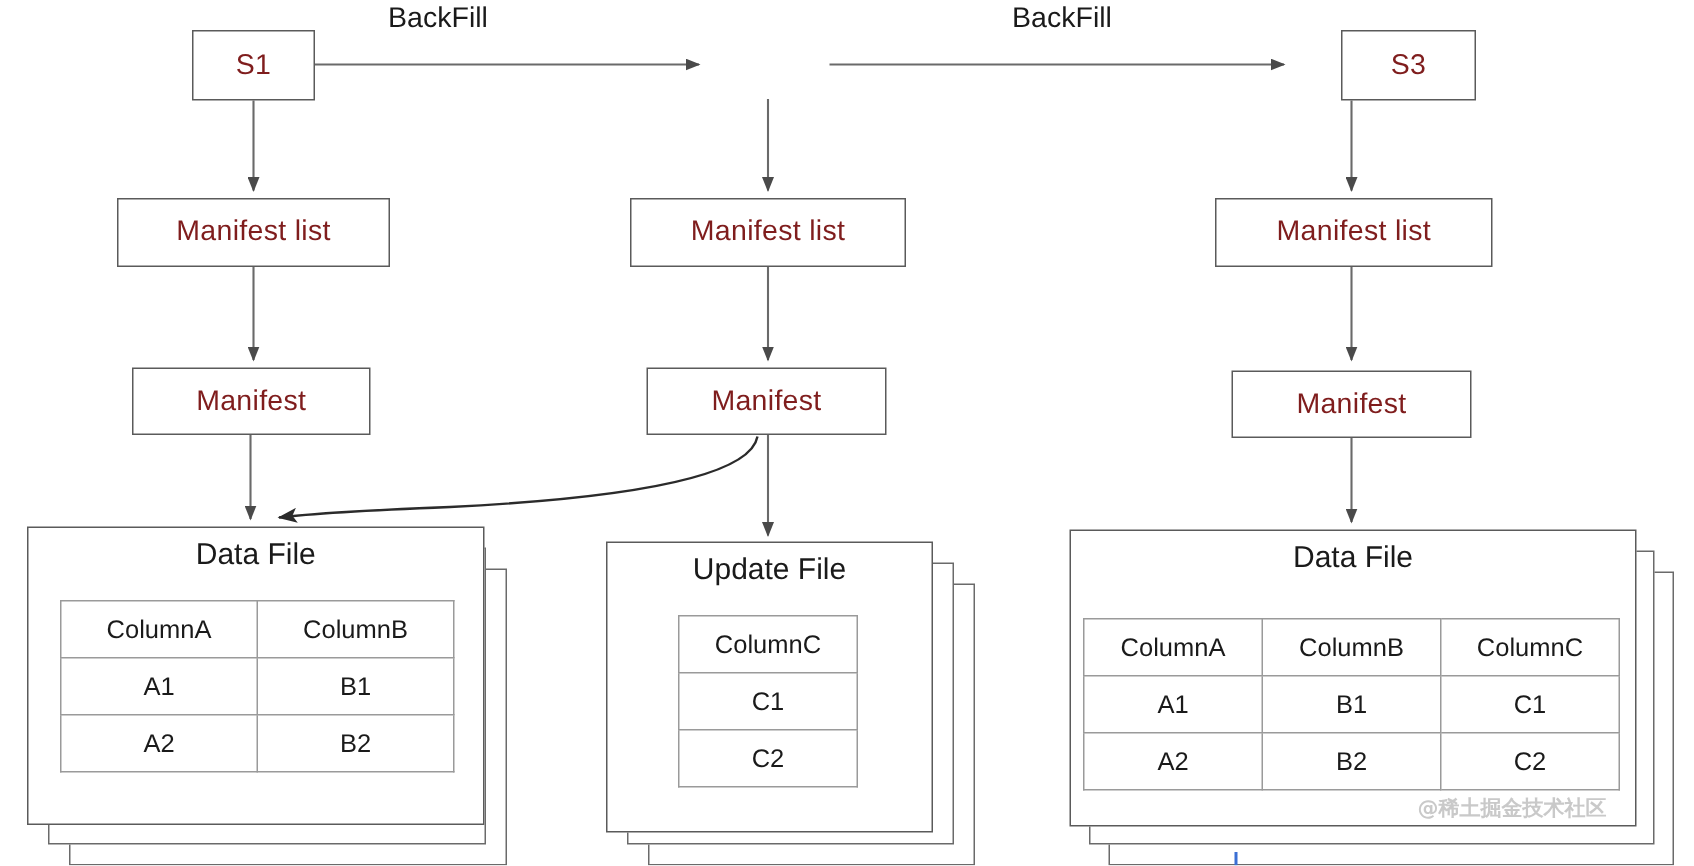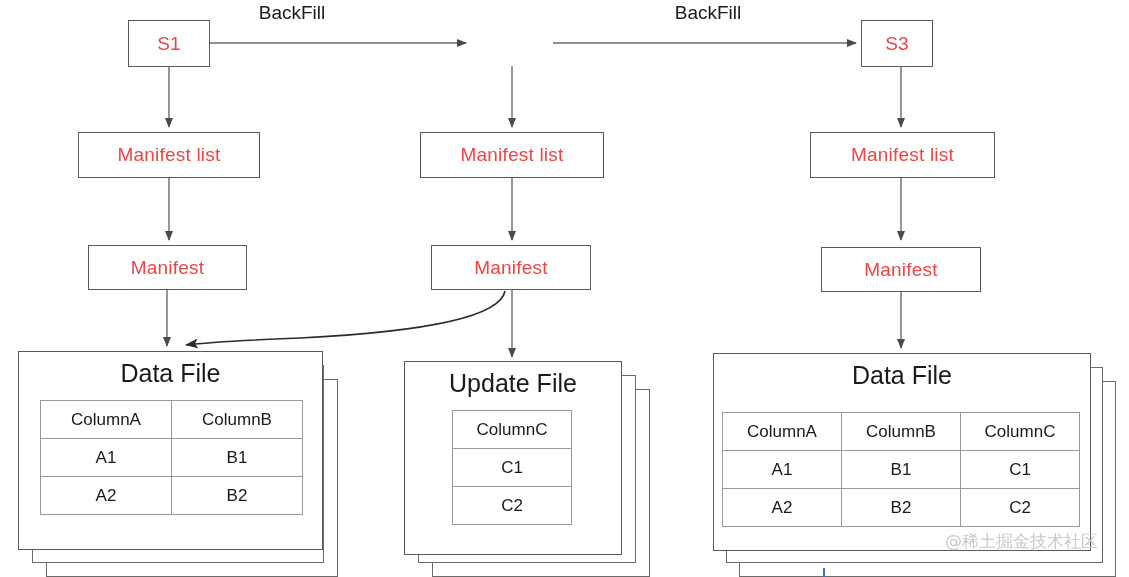--- a/index.html
+++ b/index.html
@@ -34,7 +34,7 @@
     align-items: center;
     justify-content: center;
     font-size: 19px;
-    color: #ef4444;
+    color: #7f1d1d;
     letter-spacing: 0.2px;
   }
   .edge-label {

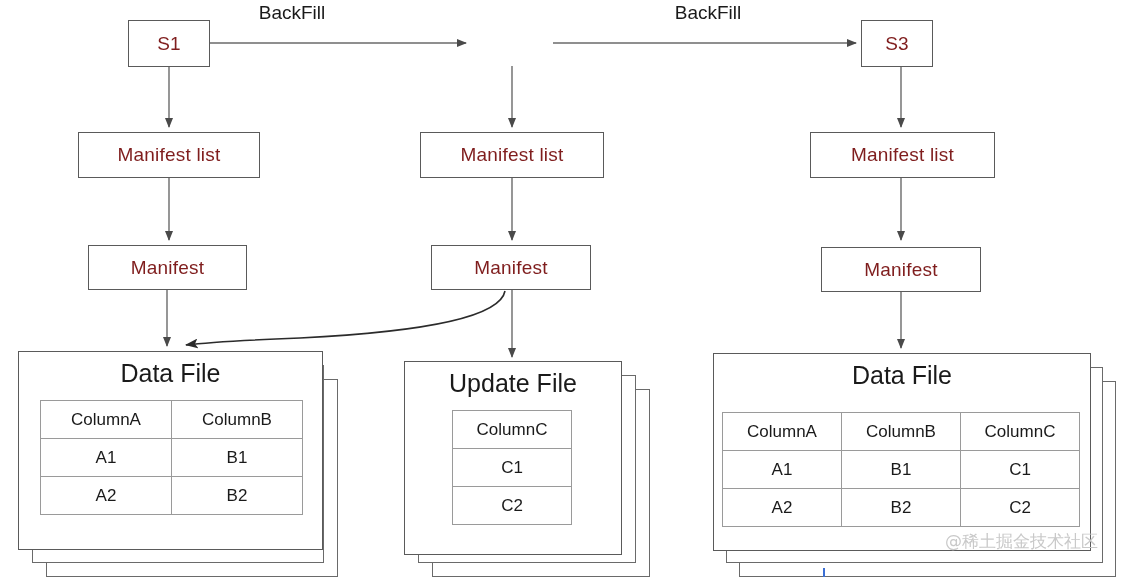--- a/index.html
+++ b/index.html
@@ -192,7 +192,7 @@
     </table>
   </div>
 
-  <div class="node-box" style="left:861px; top:20px; width:72px; height:47px;">S3</div>
+  <div class="node-box" style="left:894px; top:20px; width:90px; height:47px;">S3</div>
   <div class="node-box" style="left:810px; top:132px; width:185px; height:46px;">Manifest list</div>
   <div class="node-box" style="left:821px; top:247px; width:160px; height:45px;">Manifest</div>
 

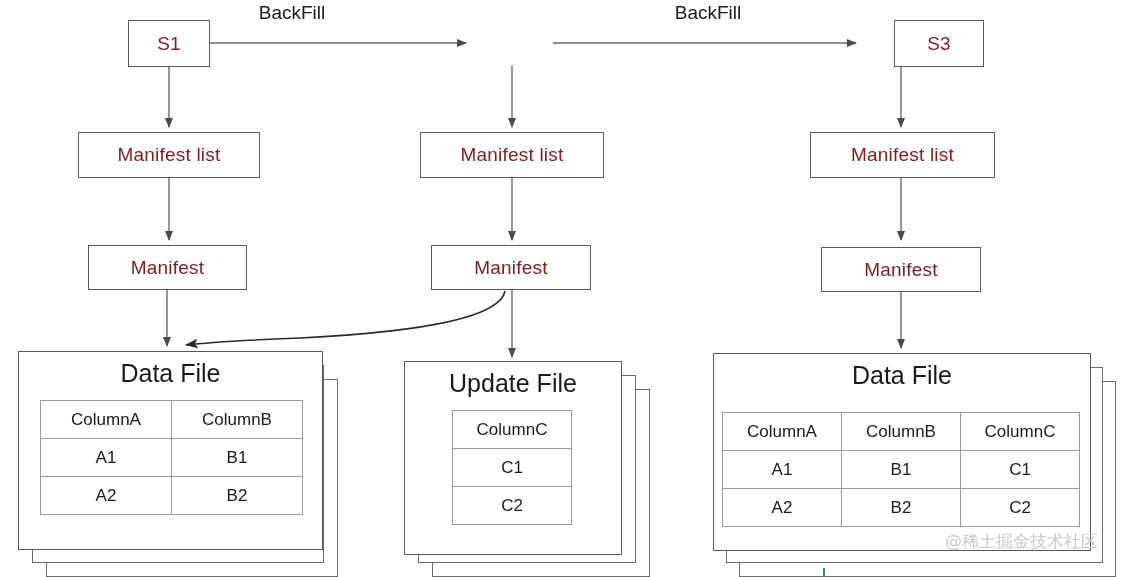--- a/index.html
+++ b/index.html
@@ -66,7 +66,7 @@
     left: 0;
     right: 0;
     text-align: center;
-    font-size: 25px;
+    font-size: 20px;
     color: #1a1a1a;
   }
   .mini-table {

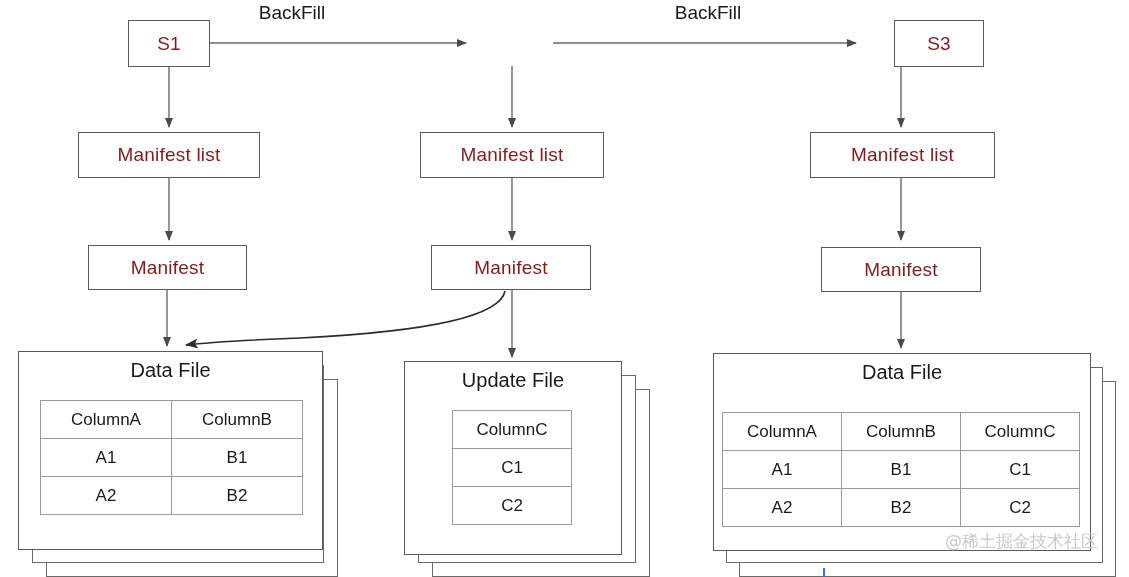--- a/index.html
+++ b/index.html
@@ -90,10 +90,11 @@
   }
   .watermark {
     position: absolute;
-    font-size: 17px;
+    font-size: 14px;
     color: #c9c9c9;
     white-space: nowrap;
     font-family: "DejaVu Sans", sans-serif;
+    font-weight: bold;
   }
   .blue-tick {
     position: absolute;

